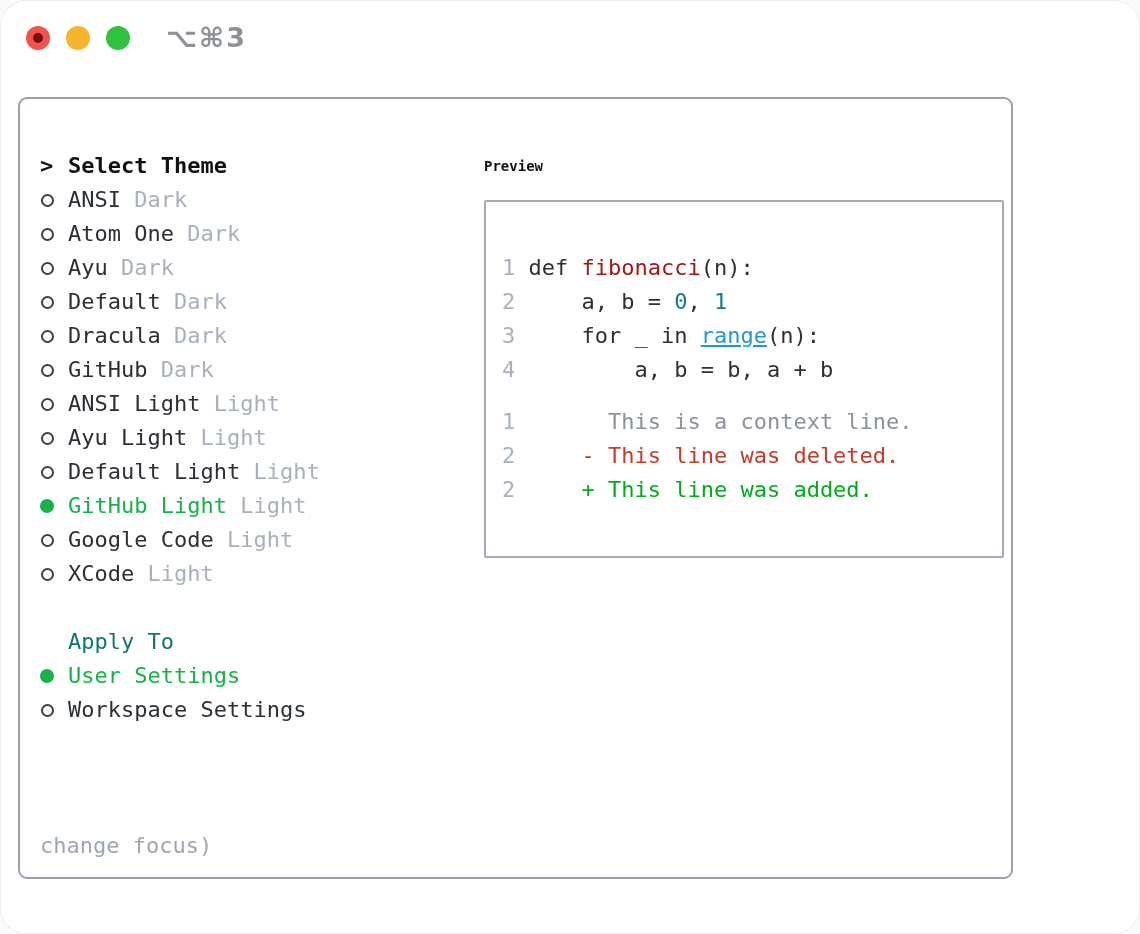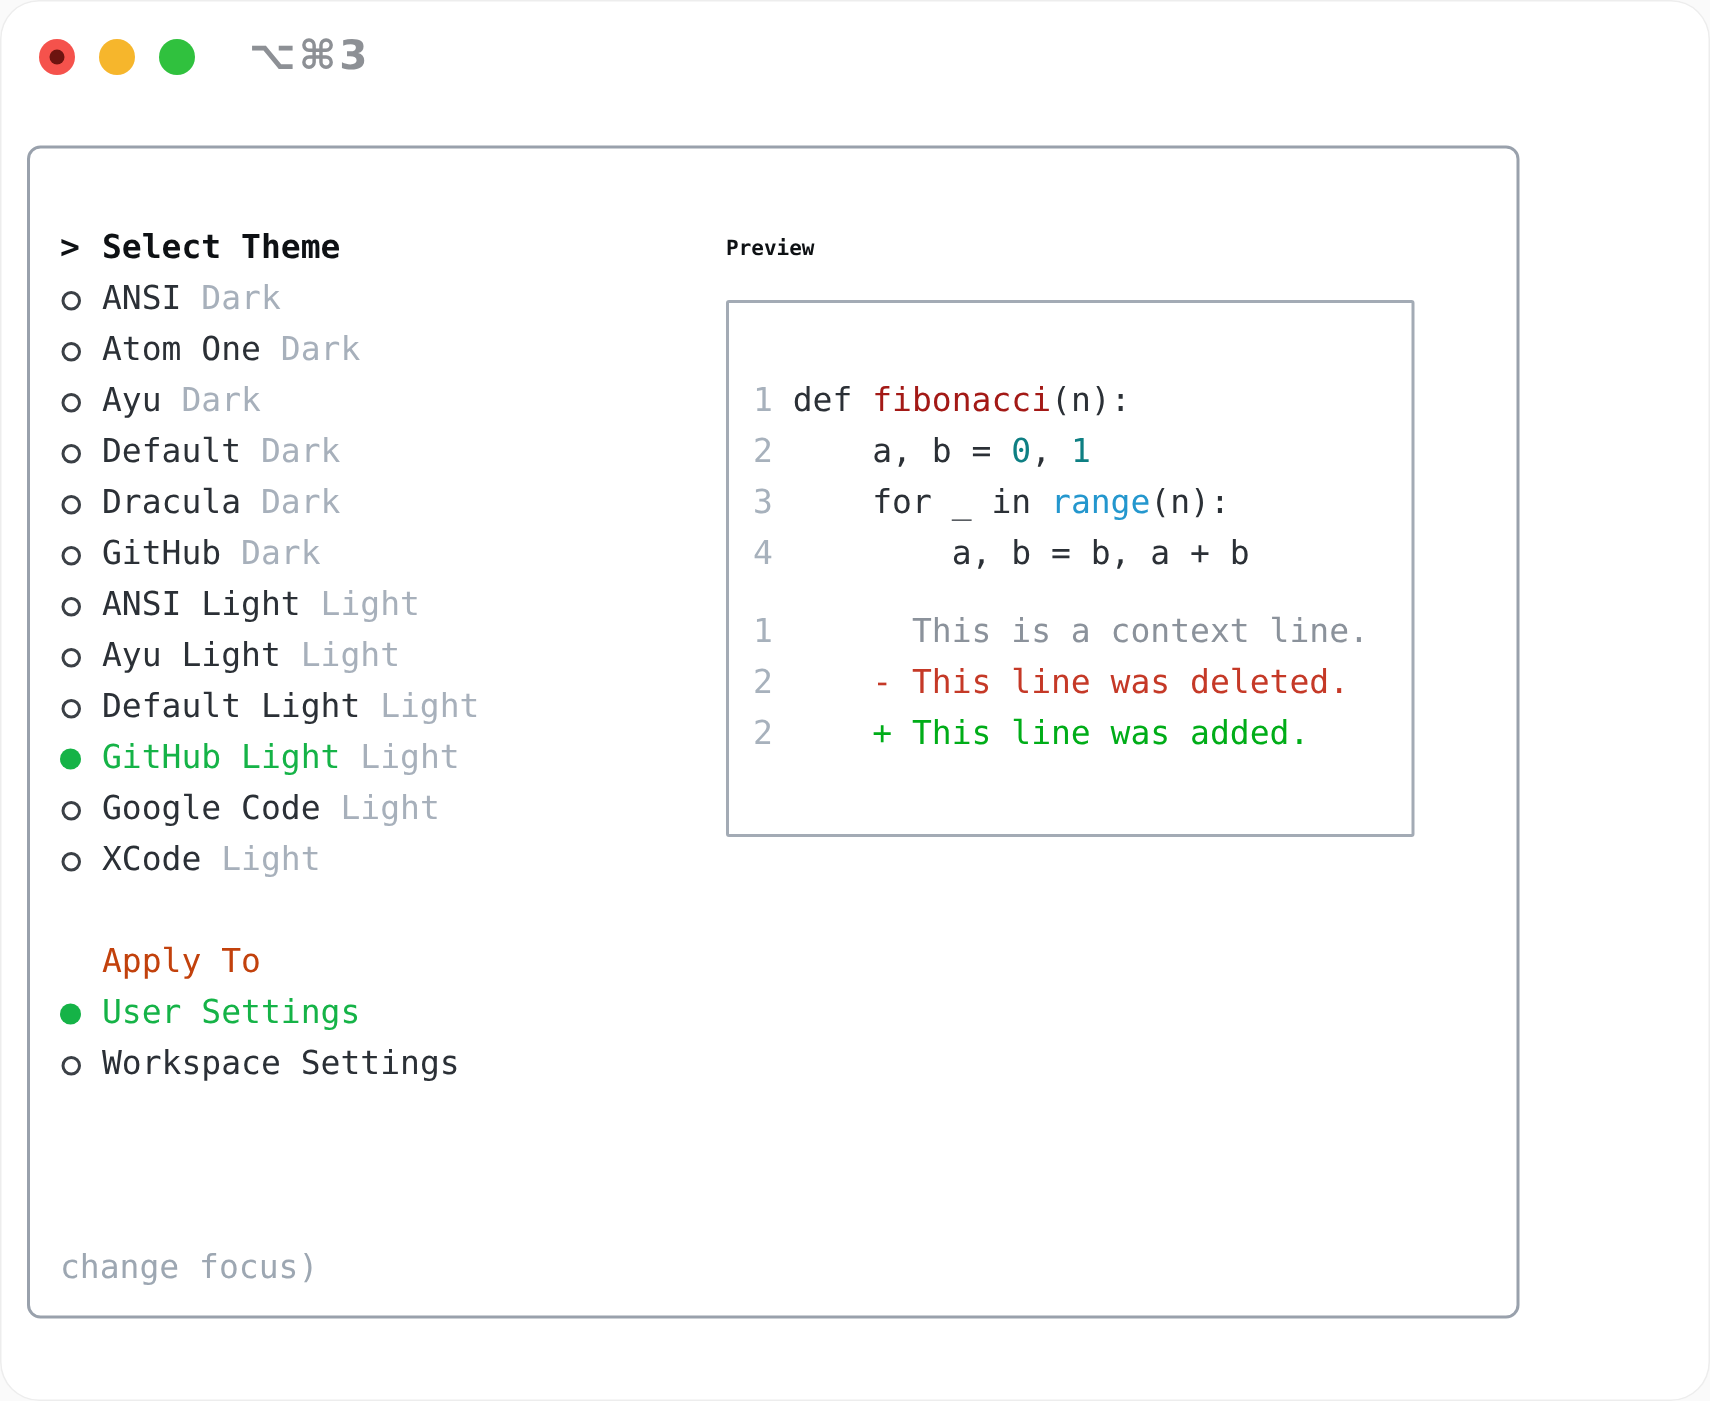--- a/index.html
+++ b/index.html
@@ -48,7 +48,7 @@
   .hint{margin-top:34px;color:var(--hint);font-size:22px;line-height:34px;white-space:pre;}
   
   .preview-heading{font-weight:bold;color:var(--black);font-size:14px;line-height:34px;height:34px;}
-  .preview-box{margin-top:17px;width:459px;border:2px solid var(--border2);border-radius:2px;padding:49px 14px 49px 16px;background:#fff;}
+  .preview-box{margin-top:17px;width:520px;border:2px solid var(--border2);border-radius:2px;padding:49px 14px 49px 16px;background:#fff;}
   .codeline{white-space:pre;font-size:22px;line-height:34px;height:34px;}
   .lineno{color:var(--lineno);margin-right:1ch;}
   .diff{margin-top:18px;}

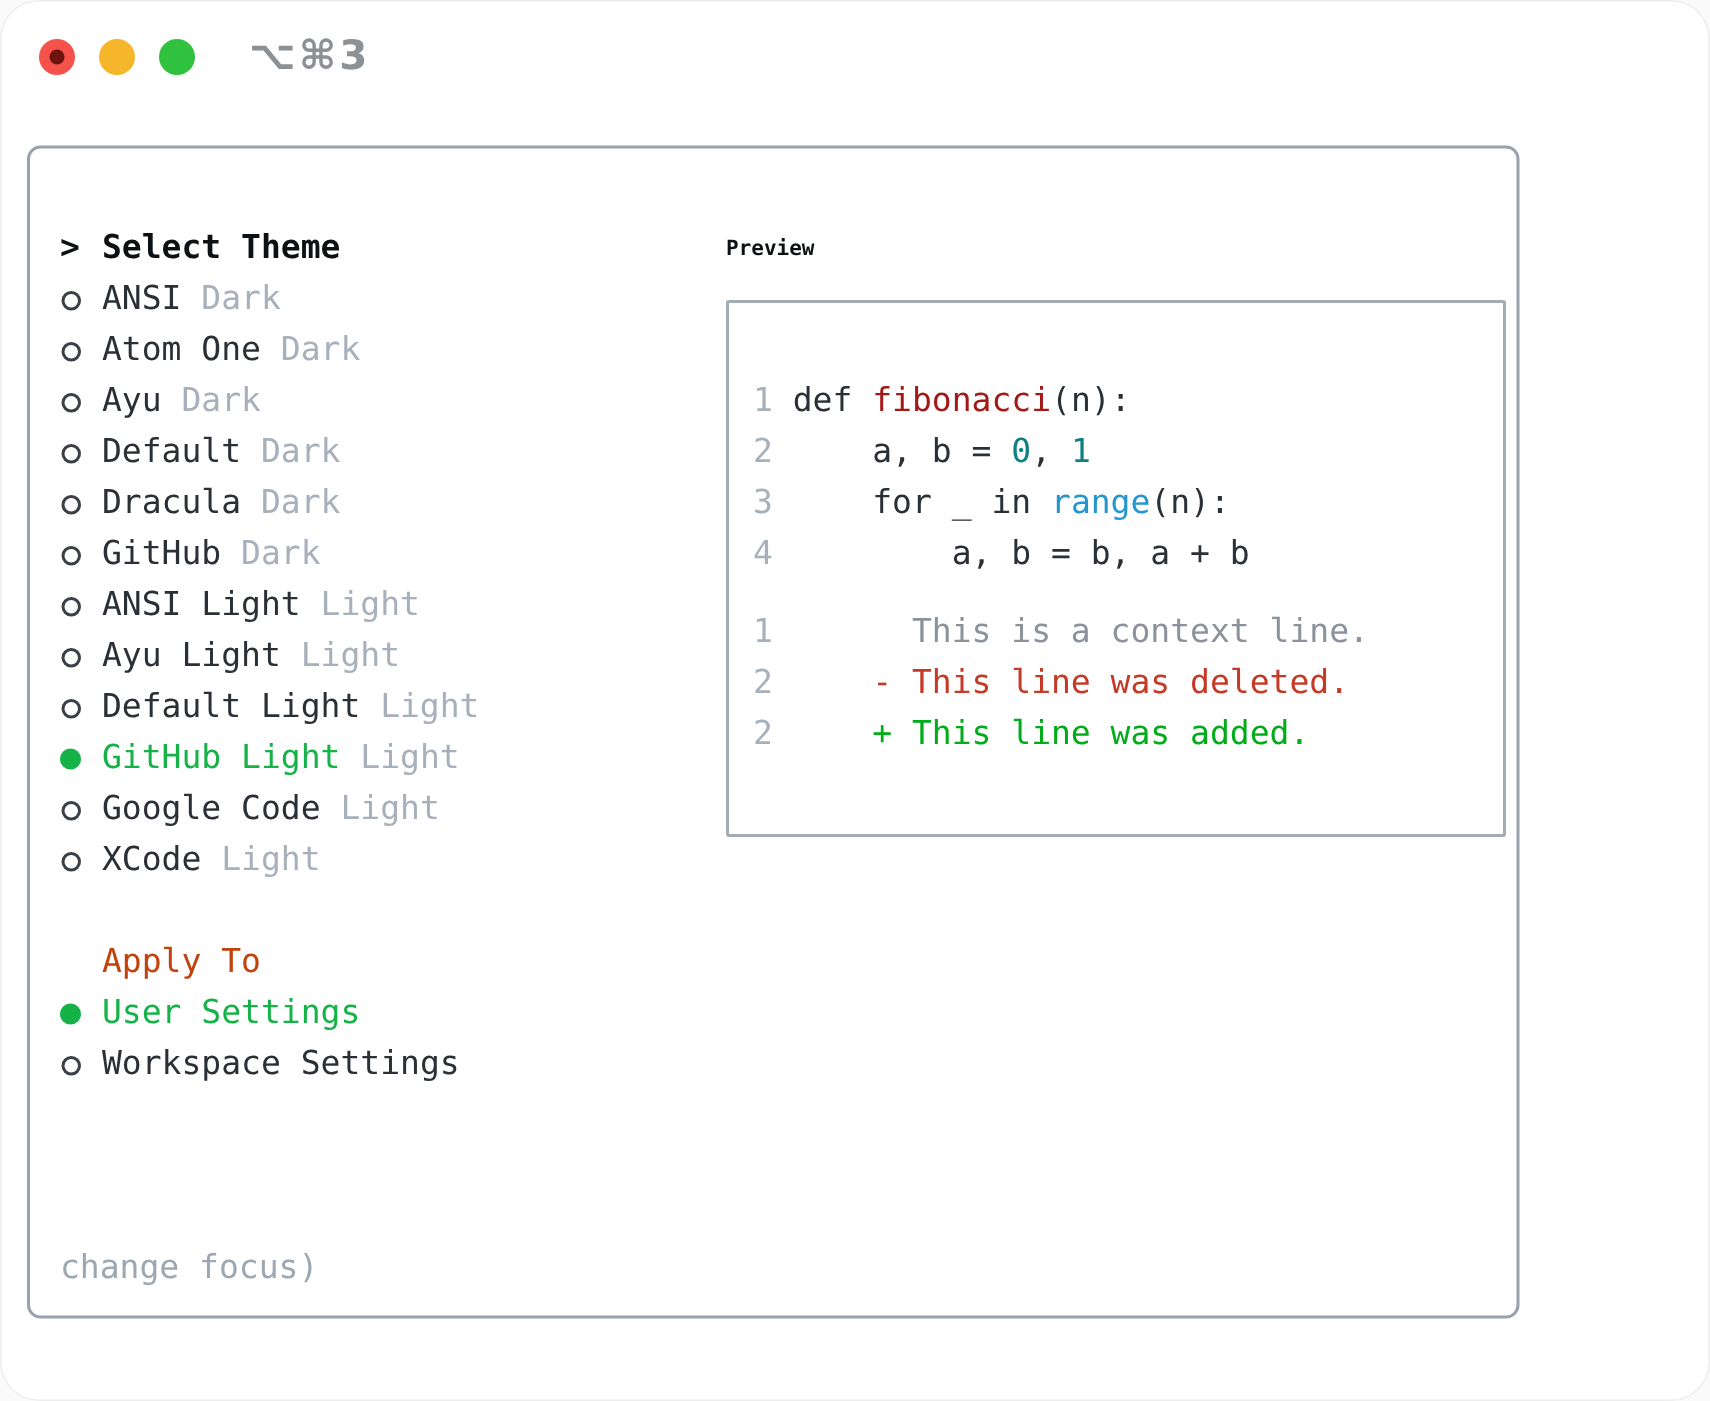--- a/index.html
+++ b/index.html
@@ -55,7 +55,7 @@
   .t-fg{color:var(--fg);}
   .t-func{color:var(--red-func);}
   .t-num{color:var(--teal);}
-  .t-call{color:var(--blue);}
+  .t-call{color:var(--blue);text-decoration:underline;}
   .t-ctx{color:#8b929b;}
   .t-del{color:var(--red-del);}
   .t-add{color:var(--green-add);}

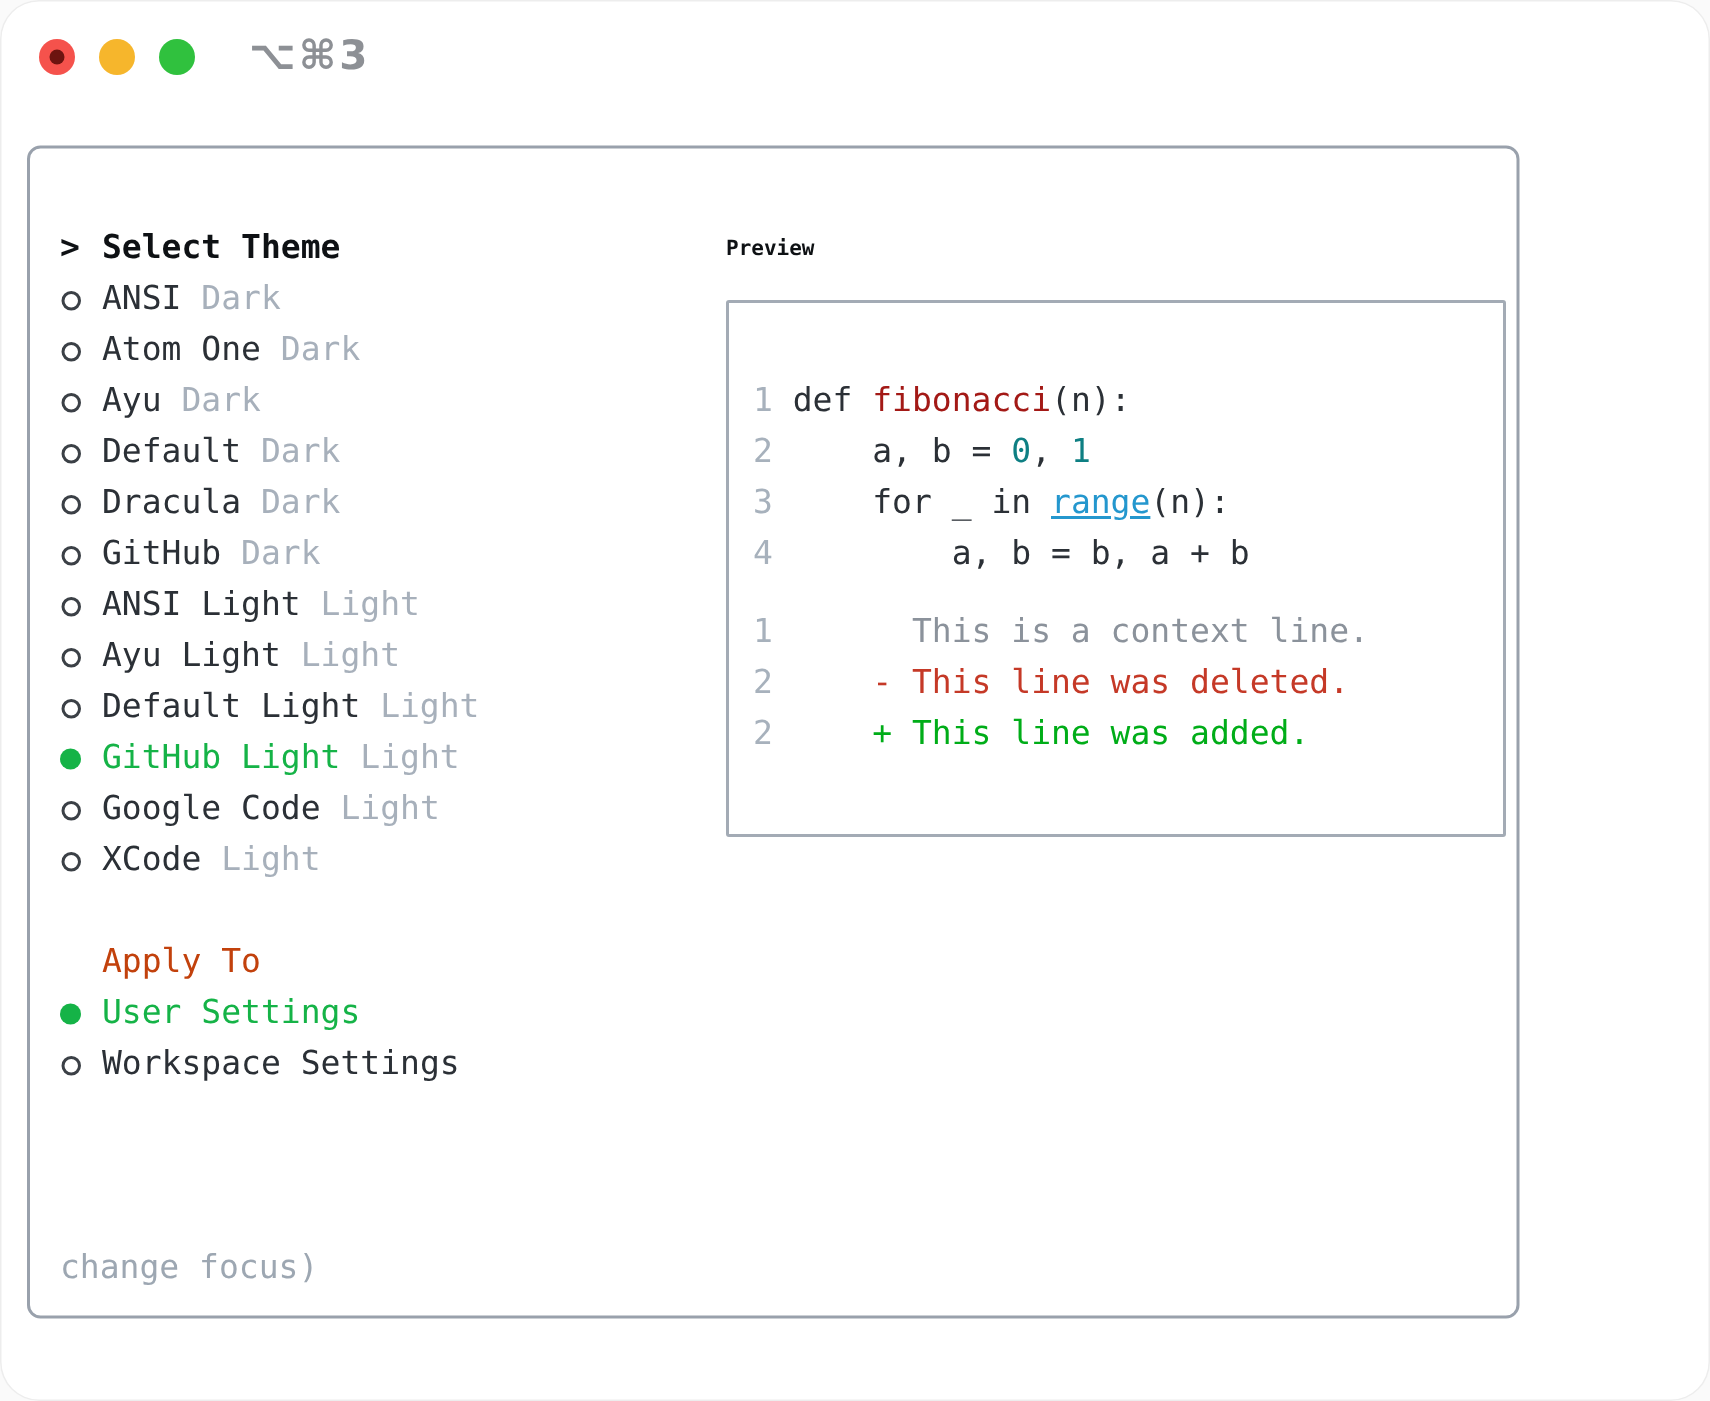--- a/index.html
+++ b/index.html
@@ -40,7 +40,7 @@
   .ring{position:absolute;left:1px;top:11px;width:13px;height:13px;border:2px solid #3b4046;border-radius:50%;}
   .dot{position:absolute;left:0;top:10px;width:14px;height:14px;border-radius:50%;background:var(--green-sel);}
   .heading{font-weight:bold;color:var(--black);}
-  .subheading{color:#c2410c;}
+  .subheading{color:#0f766e;}
   .iname{color:var(--fg);}
   .iname.sel{color:var(--green-sel);}
   .variant{color:var(--muted);margin-left:1ch;}

